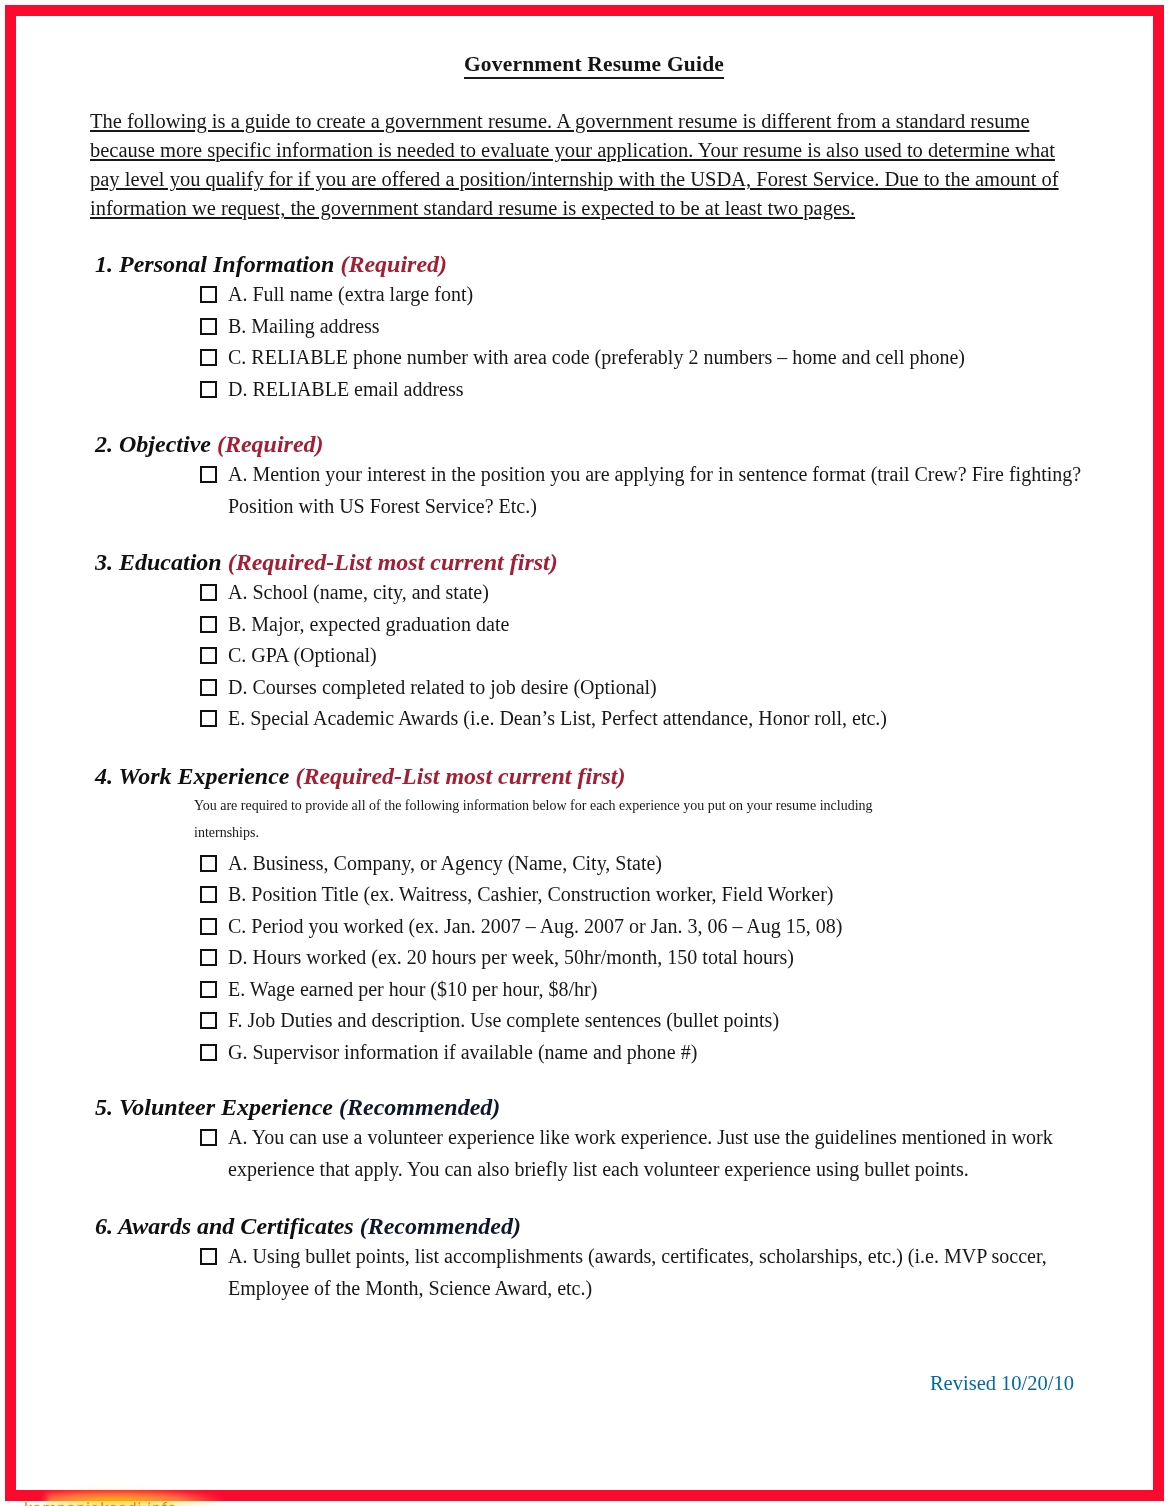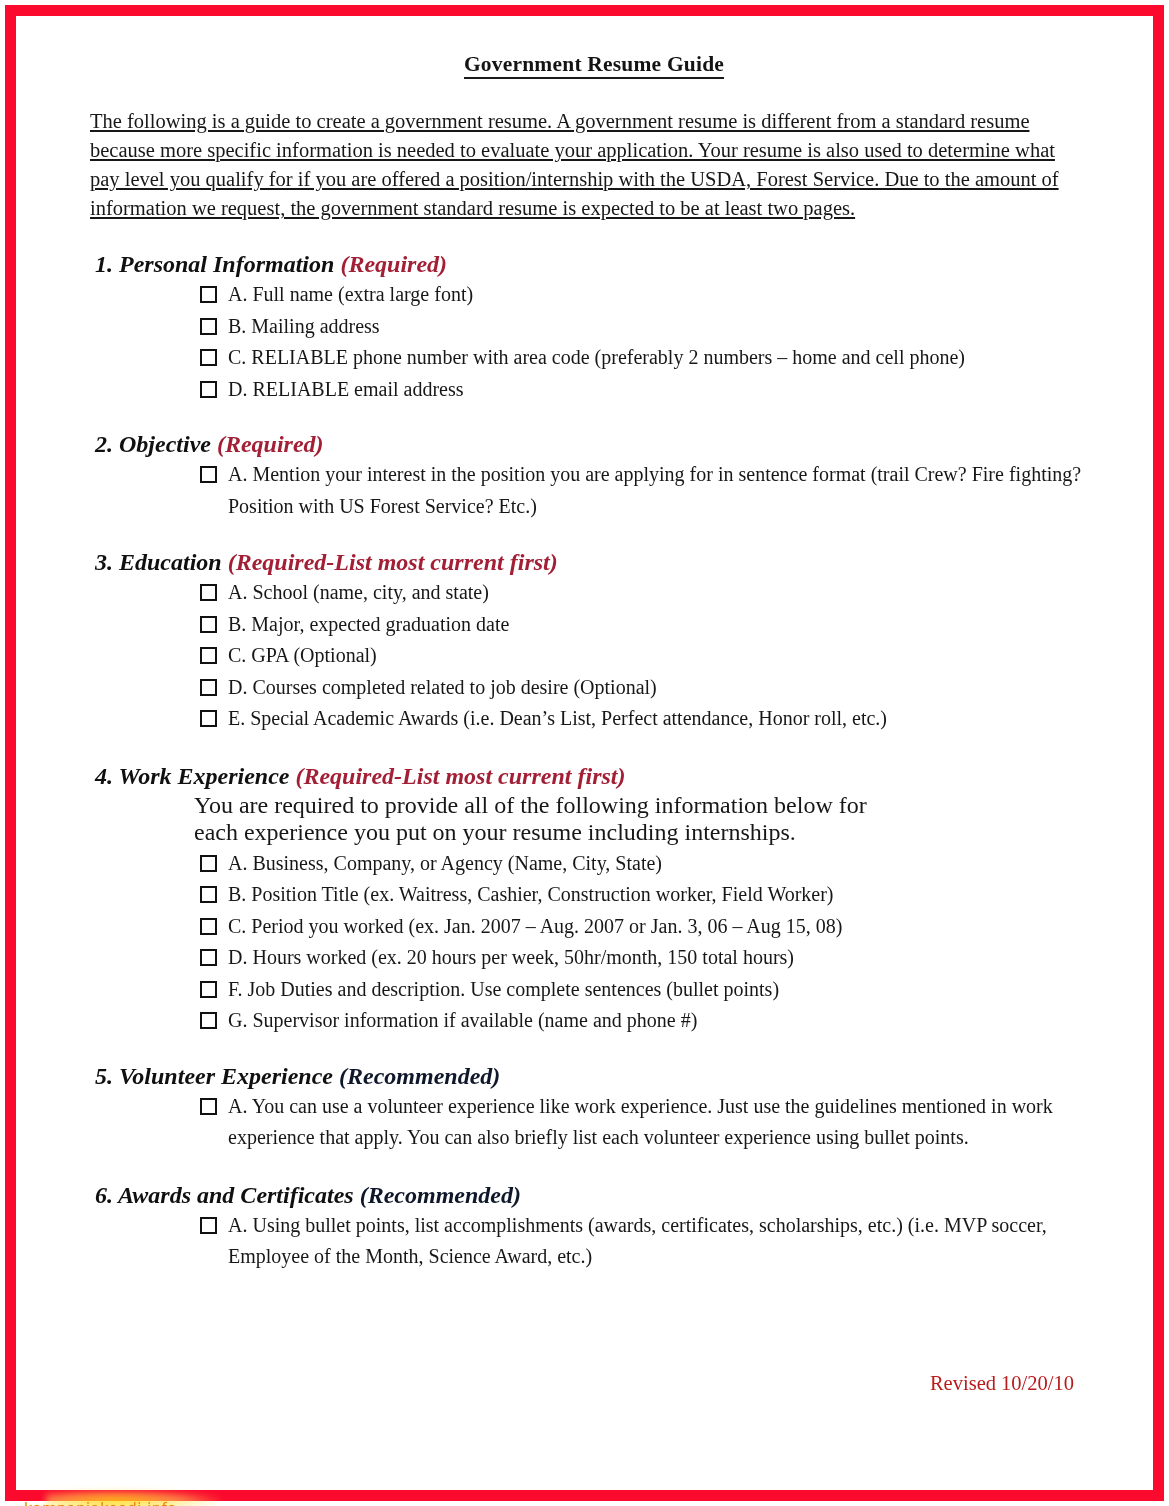--- a/index.html
+++ b/index.html
@@ -96,7 +96,7 @@
 
   .section-intro {
     margin-left: 104px;
-    font-size: 24px;
+    font-size: 14px;
     line-height: 27px;
     color: #171717;
     width: 700px;

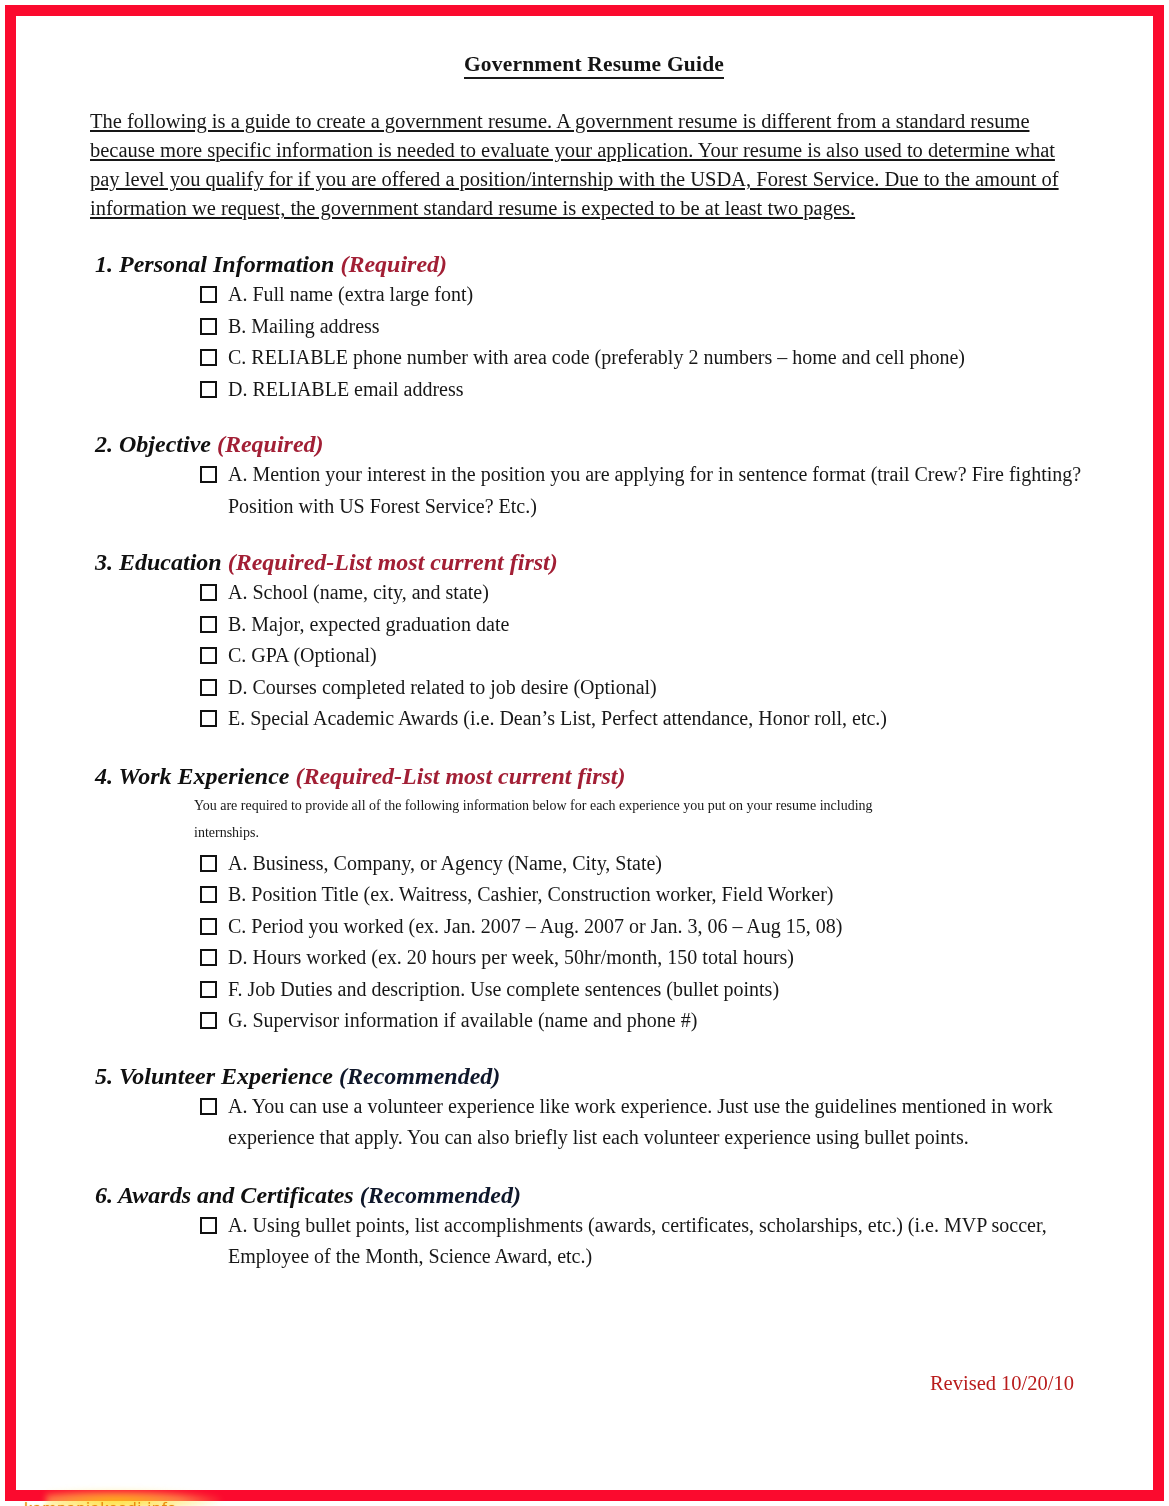--- a/index.html
+++ b/index.html
@@ -268,6 +268,10 @@
             </div>
             <div class="item">
               <span class="checkbox"></span>
+              <span class="item-text">E. Wage earned per hour ($10 per hour, $8/hr)</span>
+            </div>
+            <div class="item">
+              <span class="checkbox"></span>
               <span class="item-text">F. Job Duties and description. Use complete sentences (bullet points)</span>
             </div>
             <div class="item">

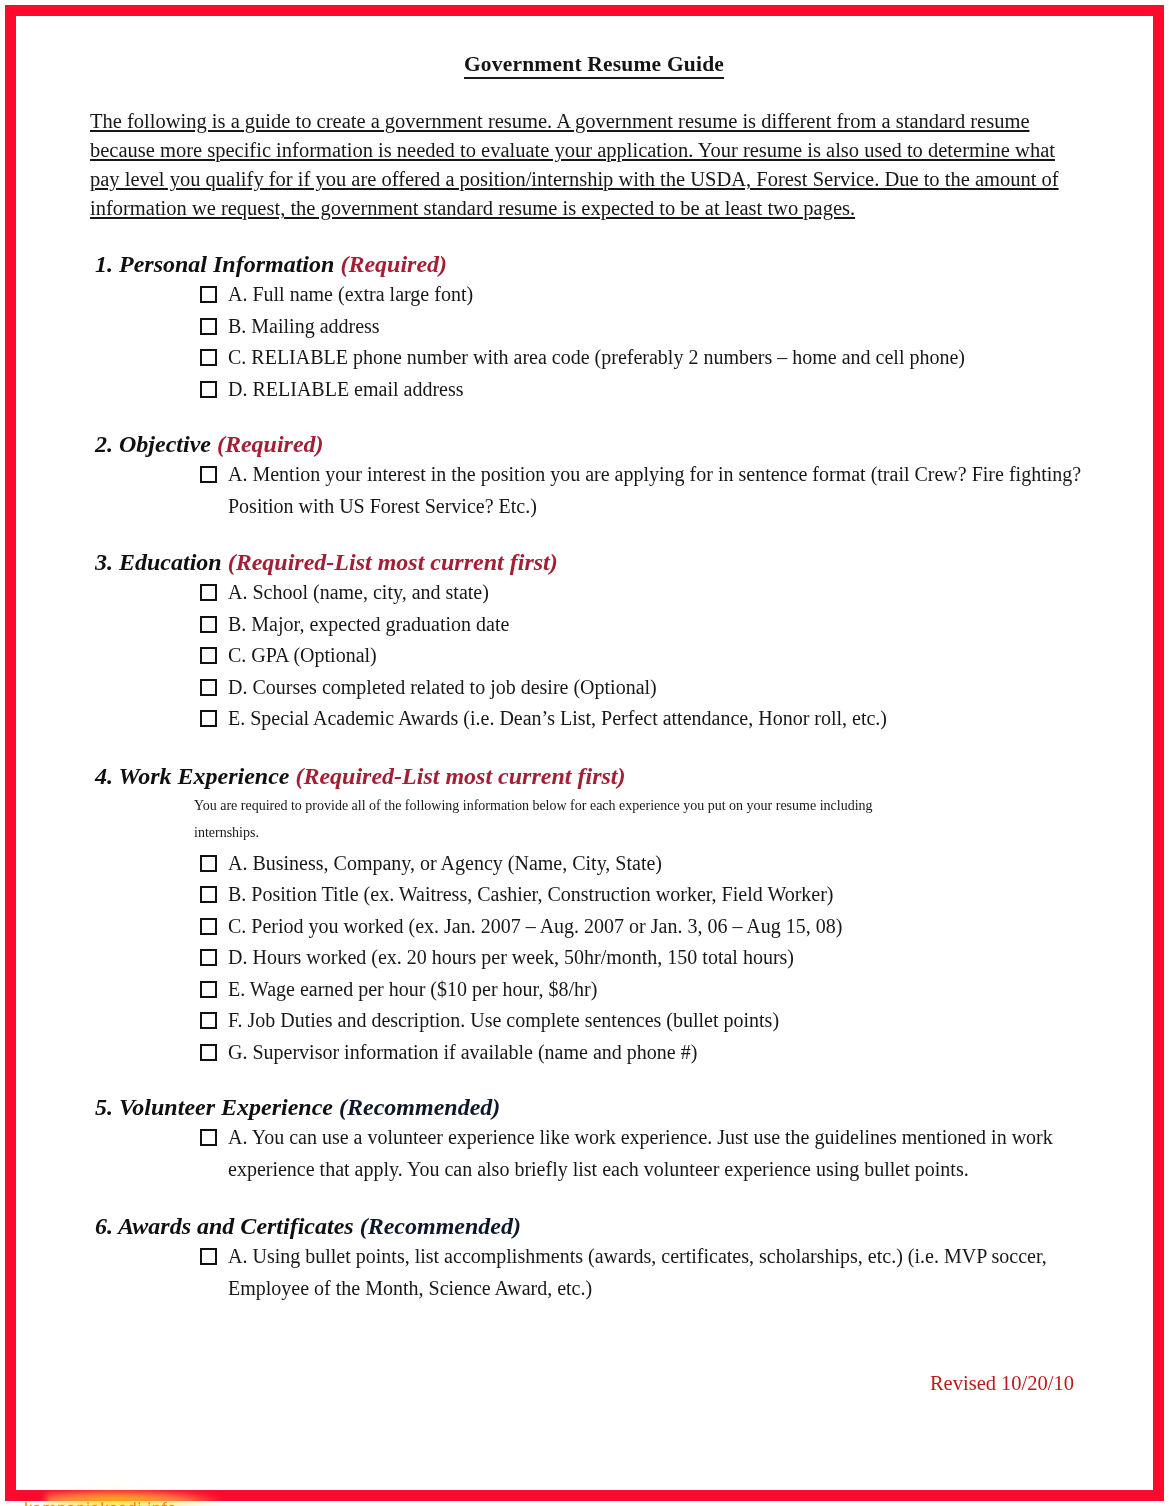--- a/index.html
+++ b/index.html
@@ -144,7 +144,7 @@
     right: 95px;
     top: 1372px;
     font-size: 20.5px;
-    color: #b91c1c;
+    color: #0369a1;
     font-family: Liberation Serif, serif;
   }
 

